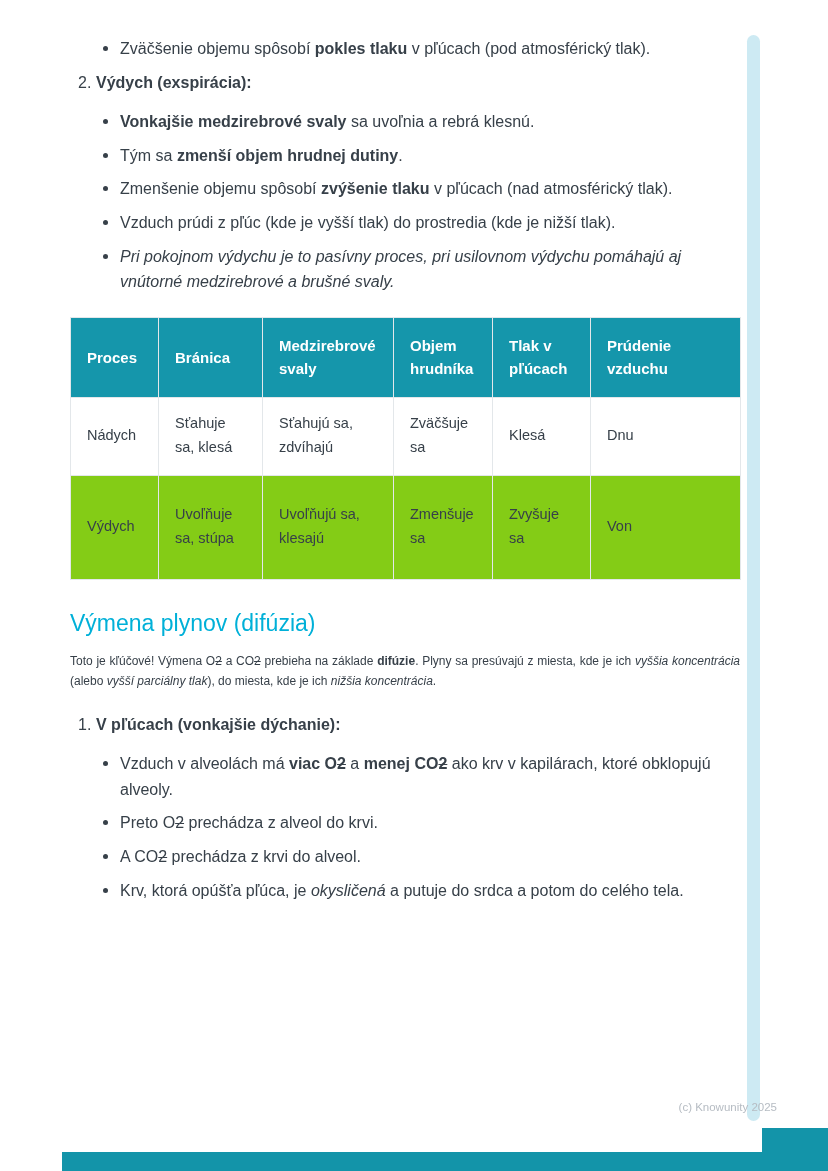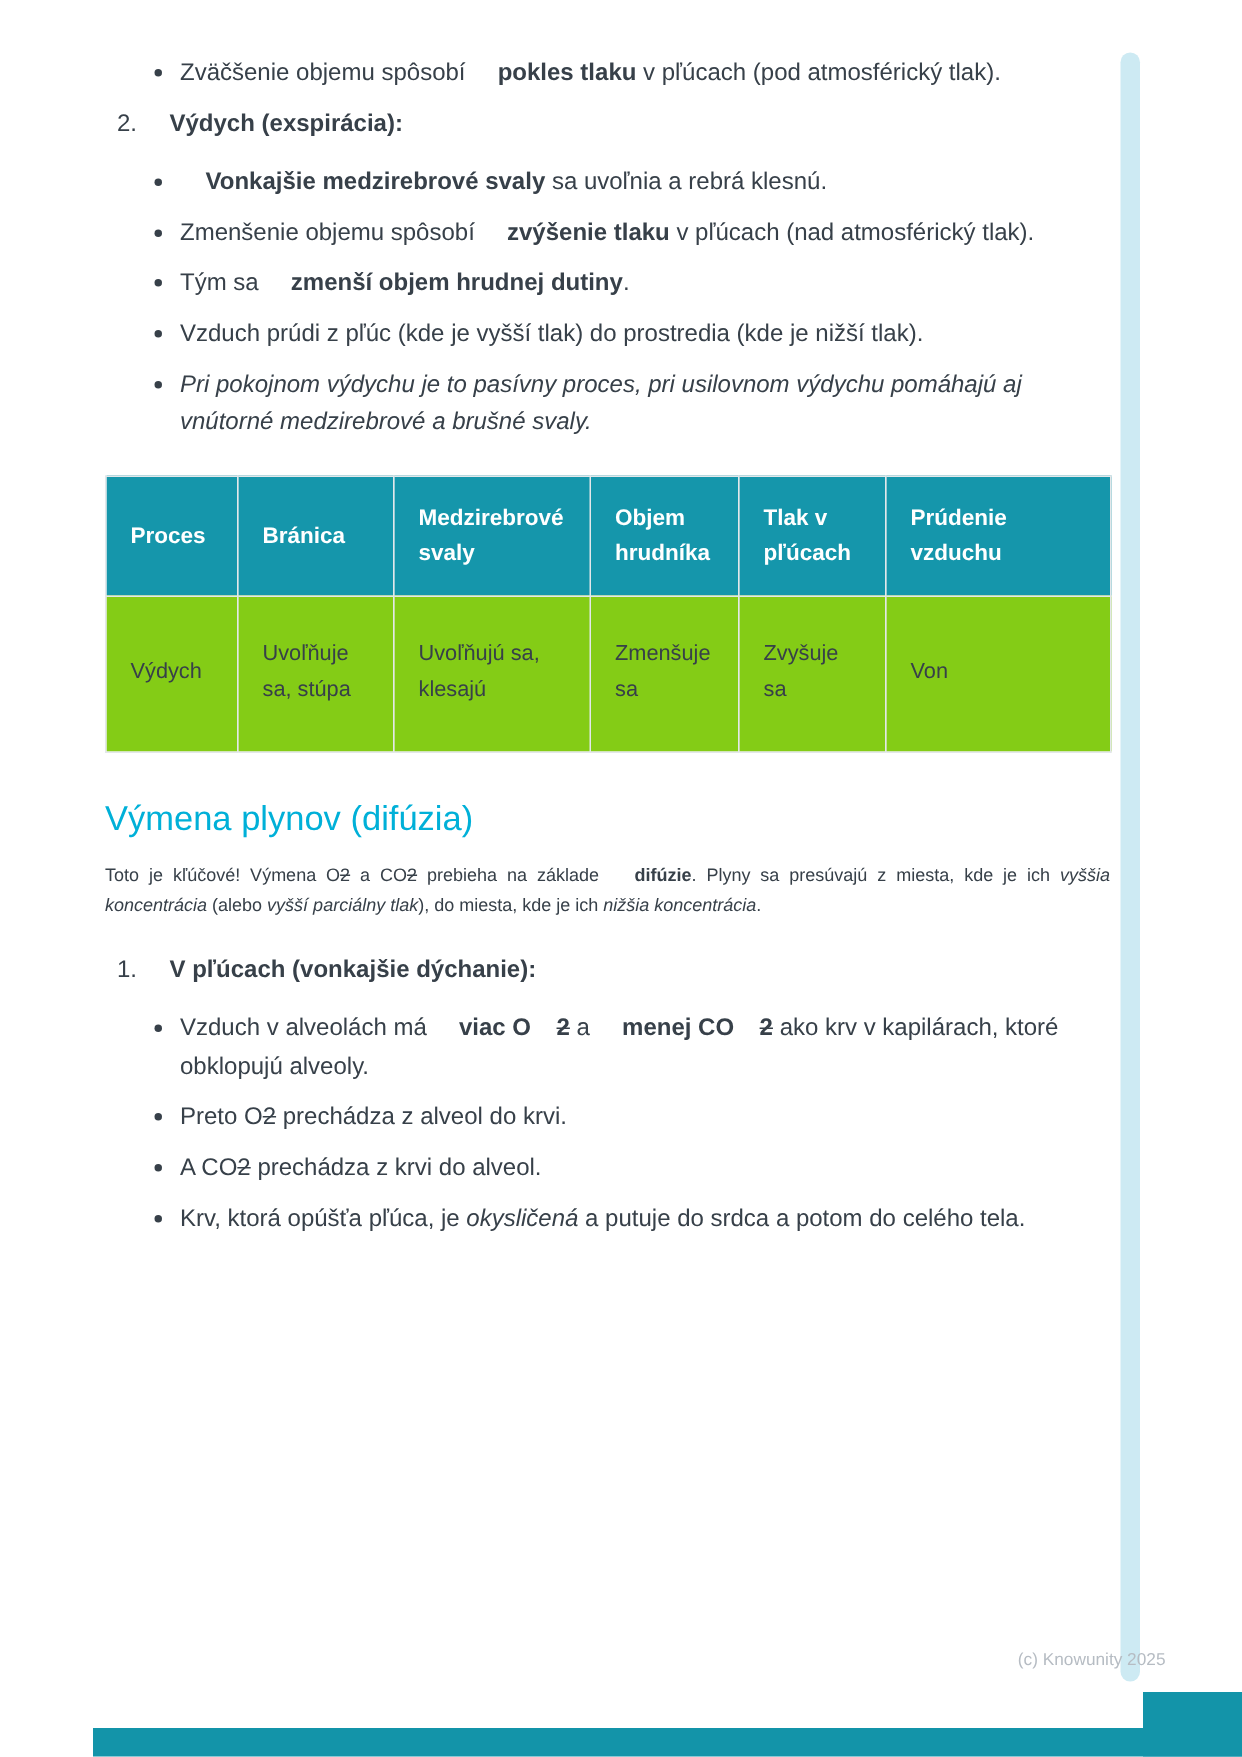--- a/index.html
+++ b/index.html
@@ -19,7 +19,7 @@
   .txt { flex:1; }
 
   
-  .rb { font-weight:700;margin-left:17px; }
+  .rb { font-weight:700; }
   .ri { font-style:italic; }
   .rs { text-decoration:line-through; }
 

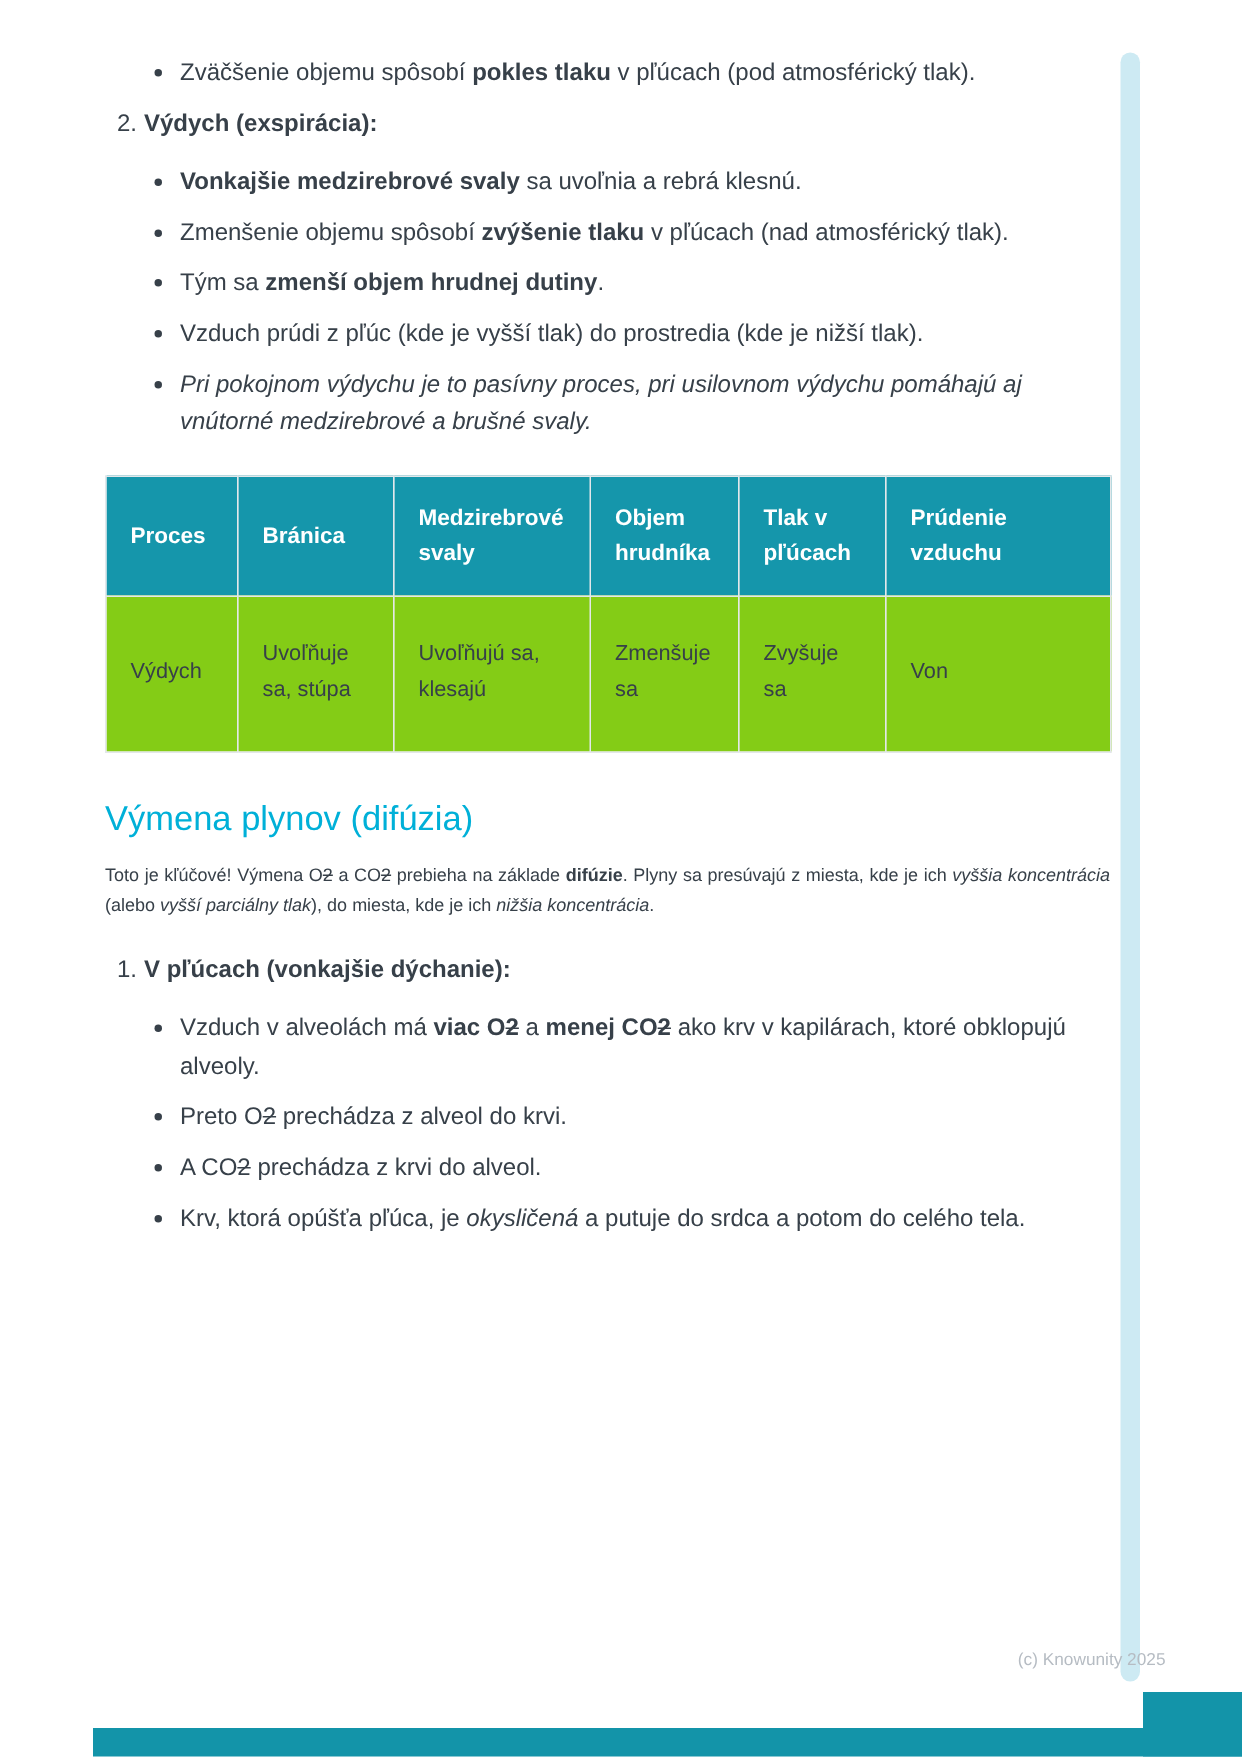--- a/index.html
+++ b/index.html
@@ -93,11 +93,11 @@
       </li>
       <li class="bitem">
         <span class="dot"></span>
-        <span class="txt"><span>Zmenšenie objemu spôsobí </span><span class="rb">zvýšenie tlaku</span><span> v pľúcach (nad atmosférický tlak).</span></span>
+        <span class="txt"><span>Tým sa </span><span class="rb">zmenší objem hrudnej dutiny</span><span>.</span></span>
       </li>
       <li class="bitem">
         <span class="dot"></span>
-        <span class="txt"><span>Tým sa </span><span class="rb">zmenší objem hrudnej dutiny</span><span>.</span></span>
+        <span class="txt"><span>Zmenšenie objemu spôsobí </span><span class="rb">zvýšenie tlaku</span><span> v pľúcach (nad atmosférický tlak).</span></span>
       </li>
       <li class="bitem">
         <span class="dot"></span>

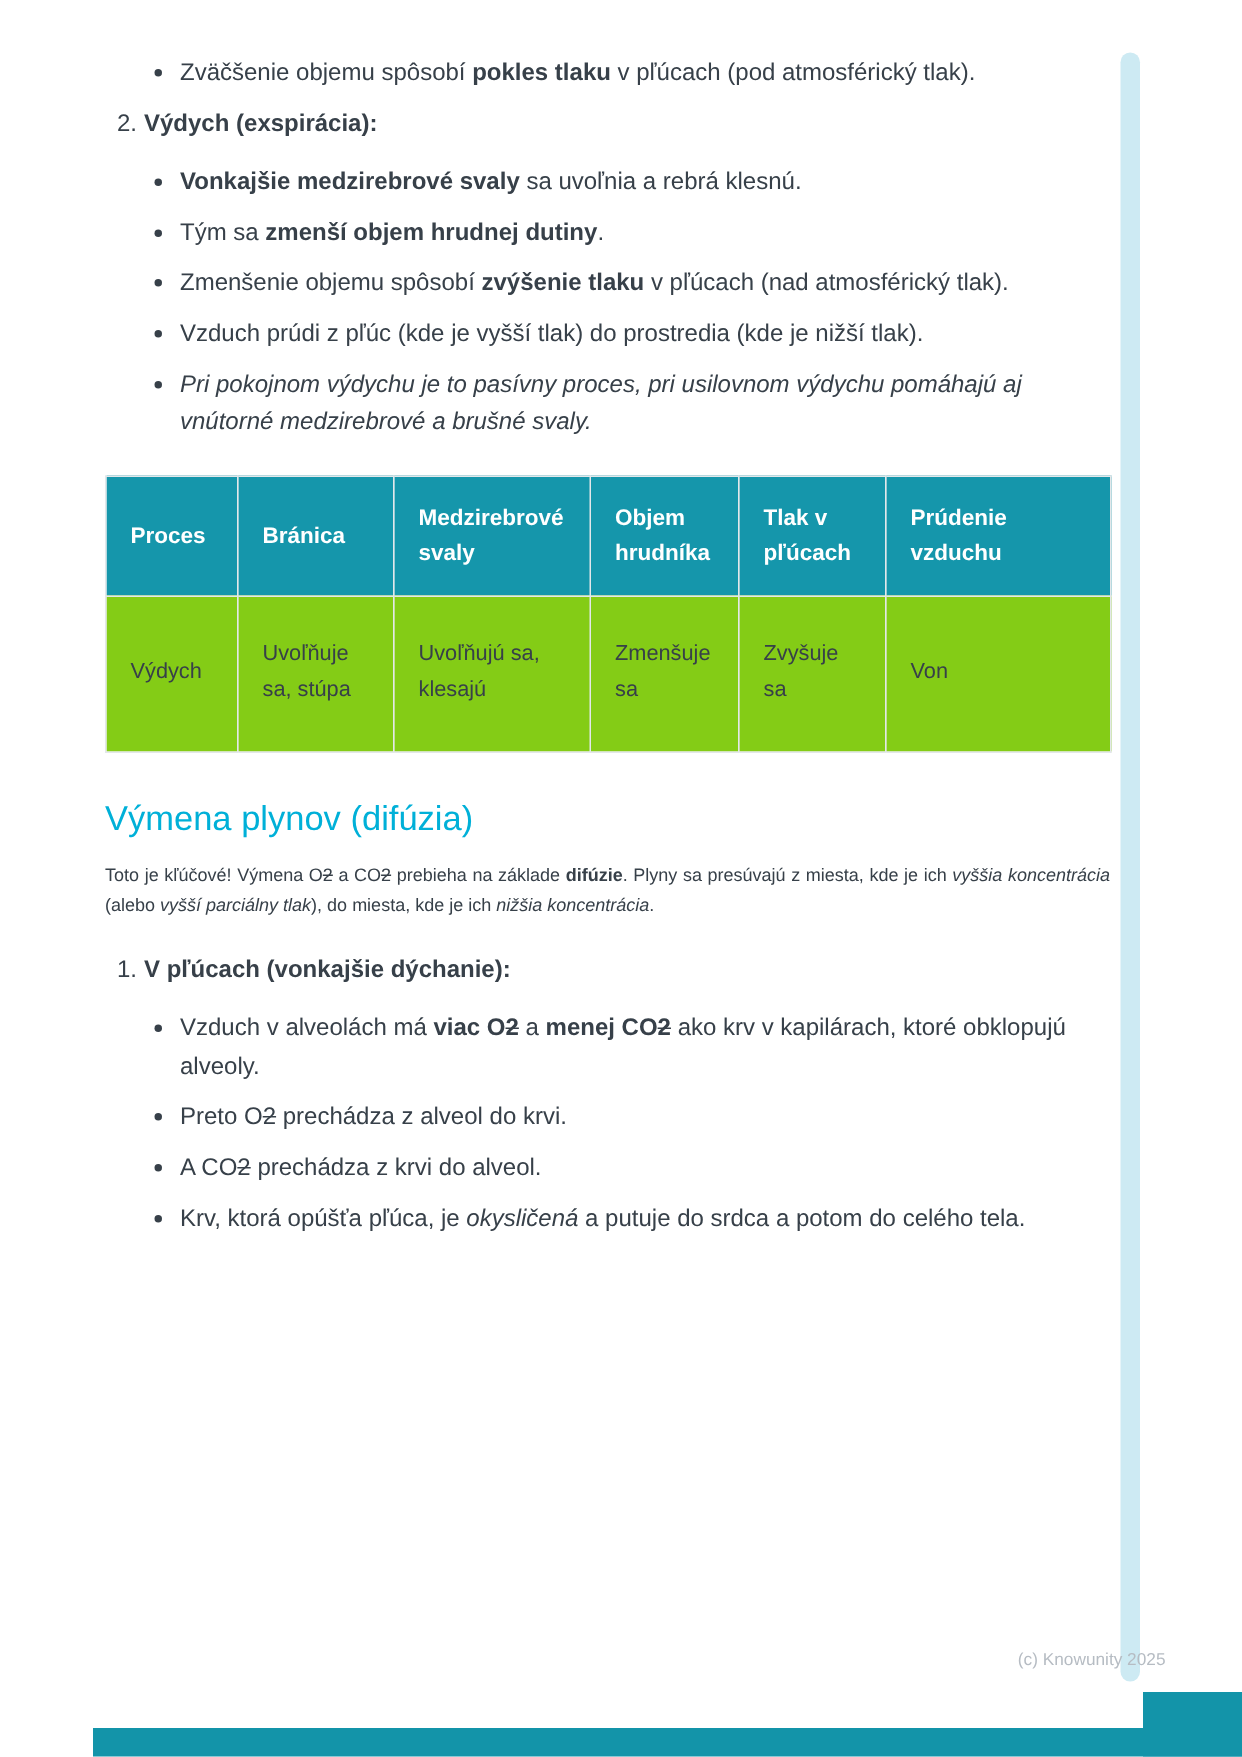--- a/index.html
+++ b/index.html
@@ -129,6 +129,14 @@
         </tr>
       </thead>
       <tbody>
+        <tr class="r0">
+          <td>Nádych</td>
+          <td>Sťahuje sa, klesá</td>
+          <td>Sťahujú sa, zdvíhajú</td>
+          <td>Zväčšuje sa</td>
+          <td>Klesá</td>
+          <td>Dnu</td>
+        </tr>
         <tr class="r1">
           <td>Výdych</td>
           <td>Uvoľňuje sa, stúpa</td>

